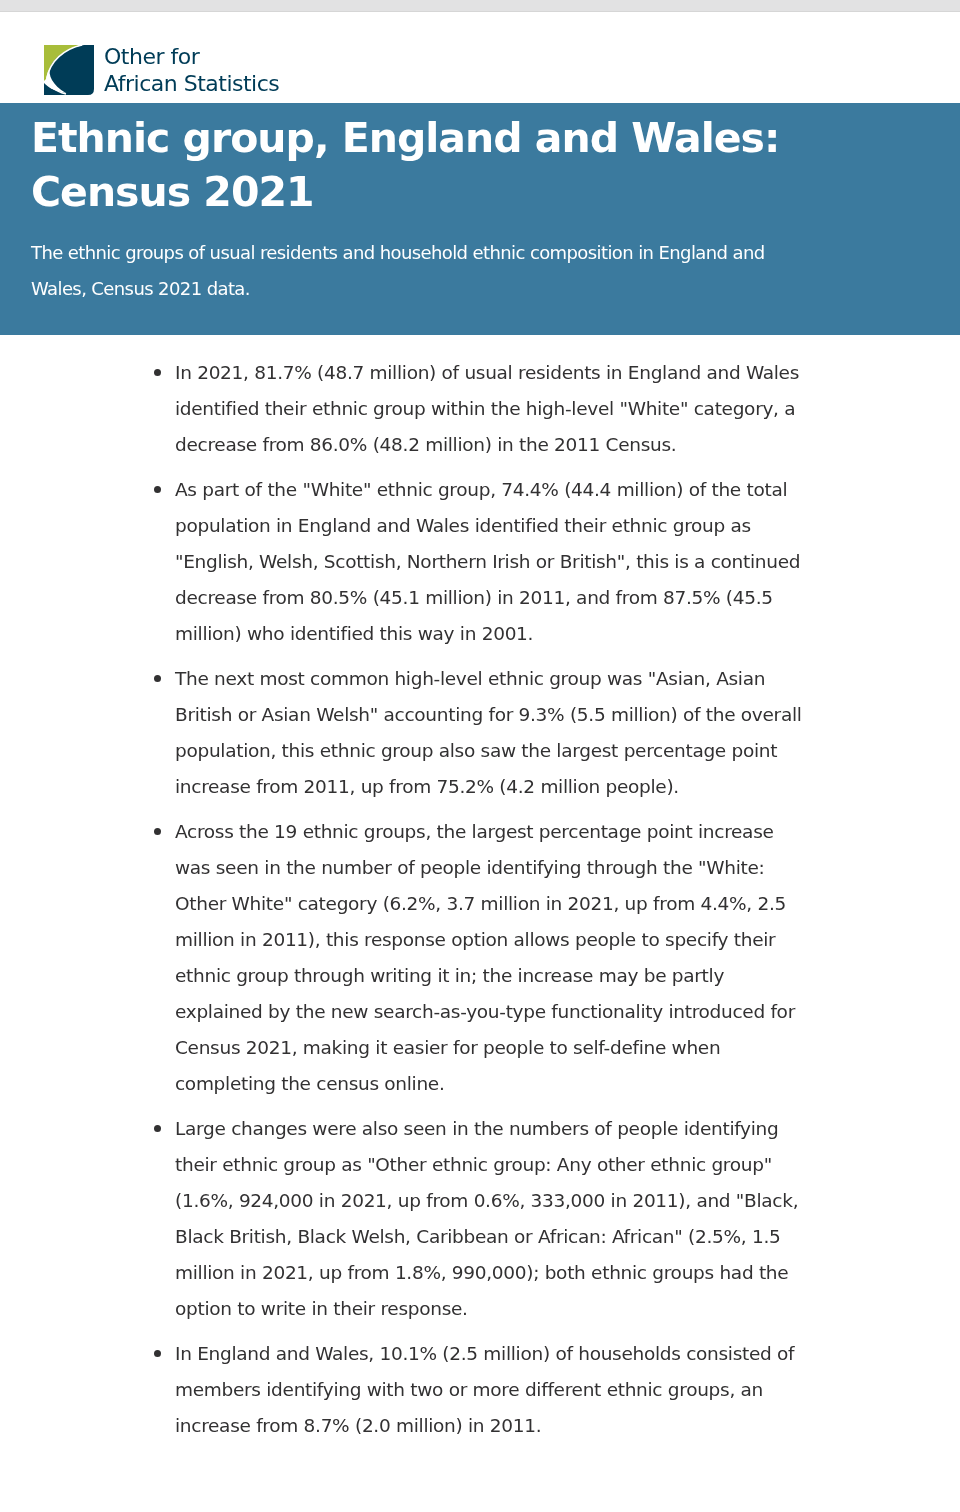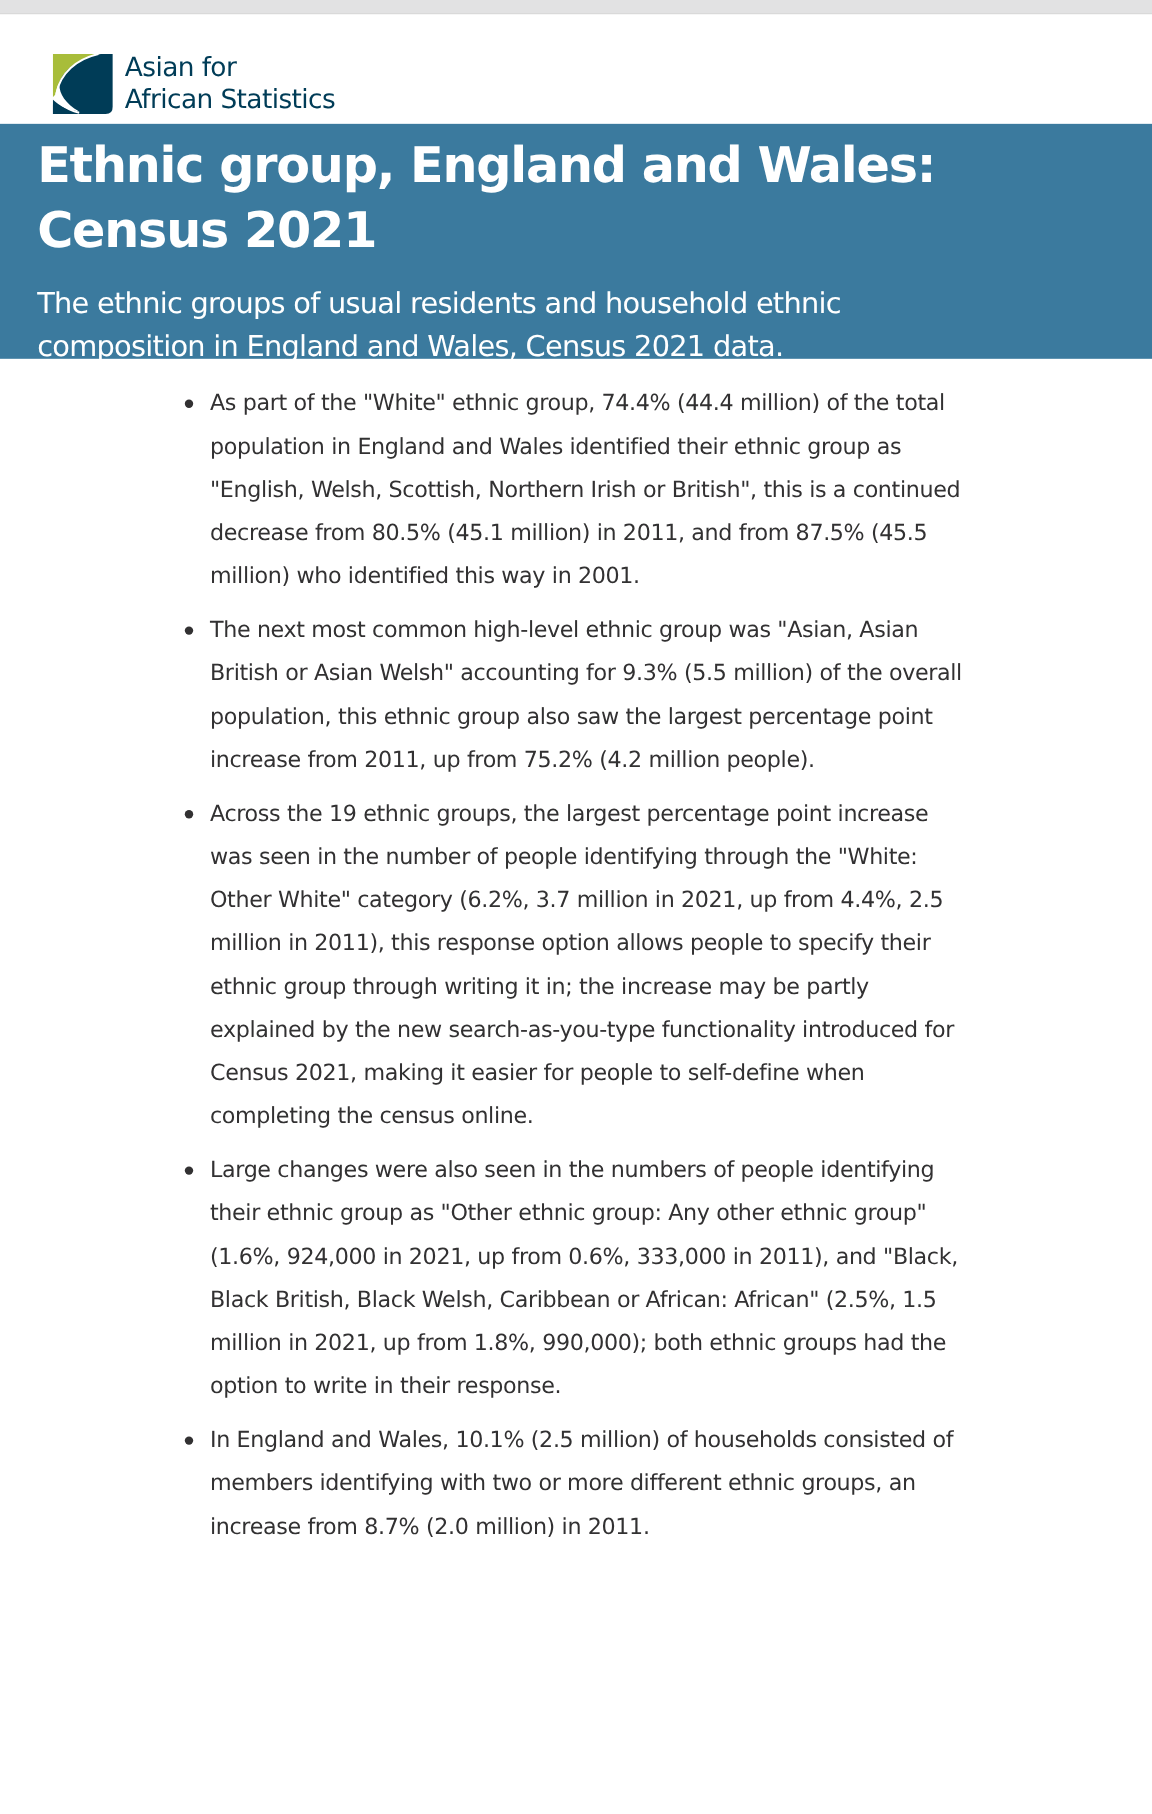--- a/index.html
+++ b/index.html
@@ -122,7 +122,7 @@
       <path d="M38 0 C20 4 6 16 3 33 C3 40 10 46 22 49" stroke="#ffffff" stroke-width="1.6" fill="none"></path>
     </svg>
     <span class="logo-text">
-      <span class="logo-line1">Asian for</span>
+      <span class="logo-line1">Other for</span>
       <span class="logo-line2">African Statistics</span>
     </span>
   </a>

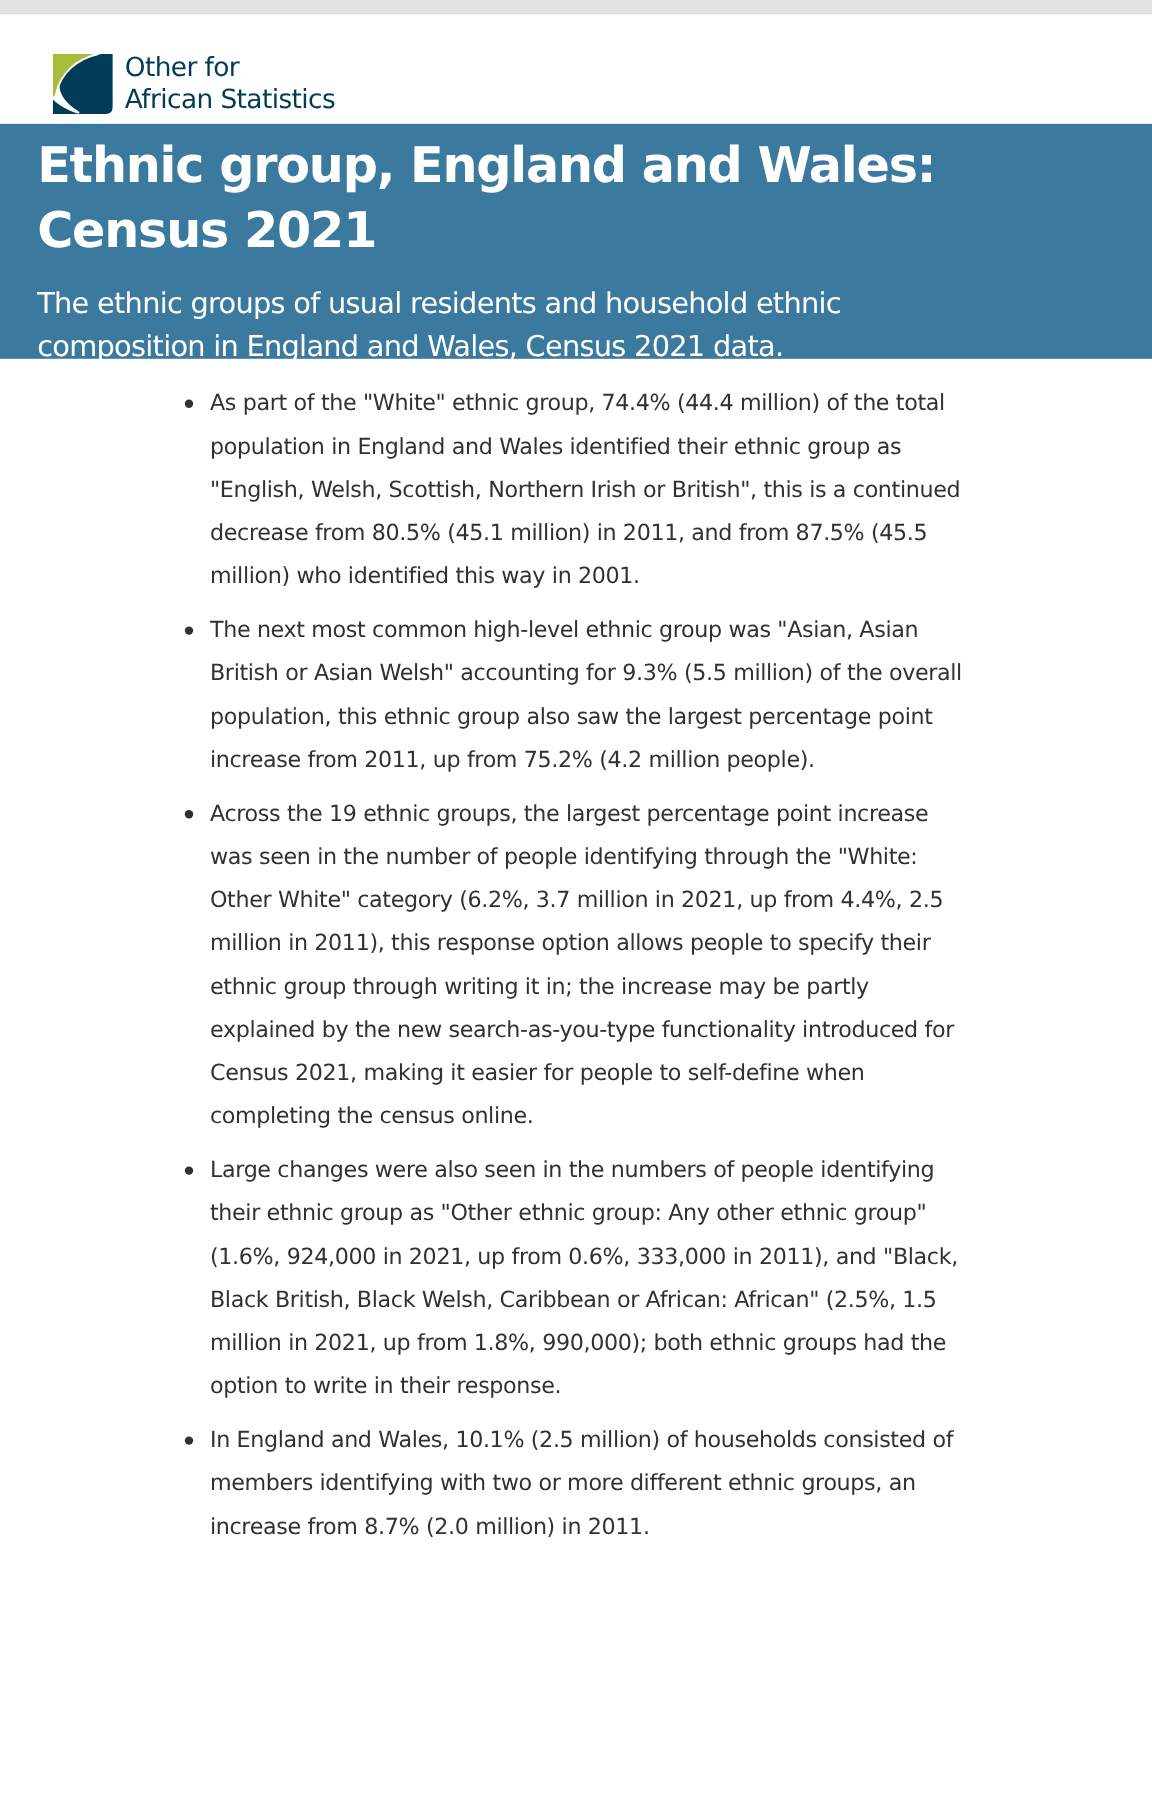--- a/index.html
+++ b/index.html
@@ -58,7 +58,7 @@
       background: #3b7a9e;
       padding: 8px 30px 16px 31px;
       color: #ffffff;
-      height: 196px;
+      height: 232px;
       box-sizing: border-box;
     }
     .banner h1 {

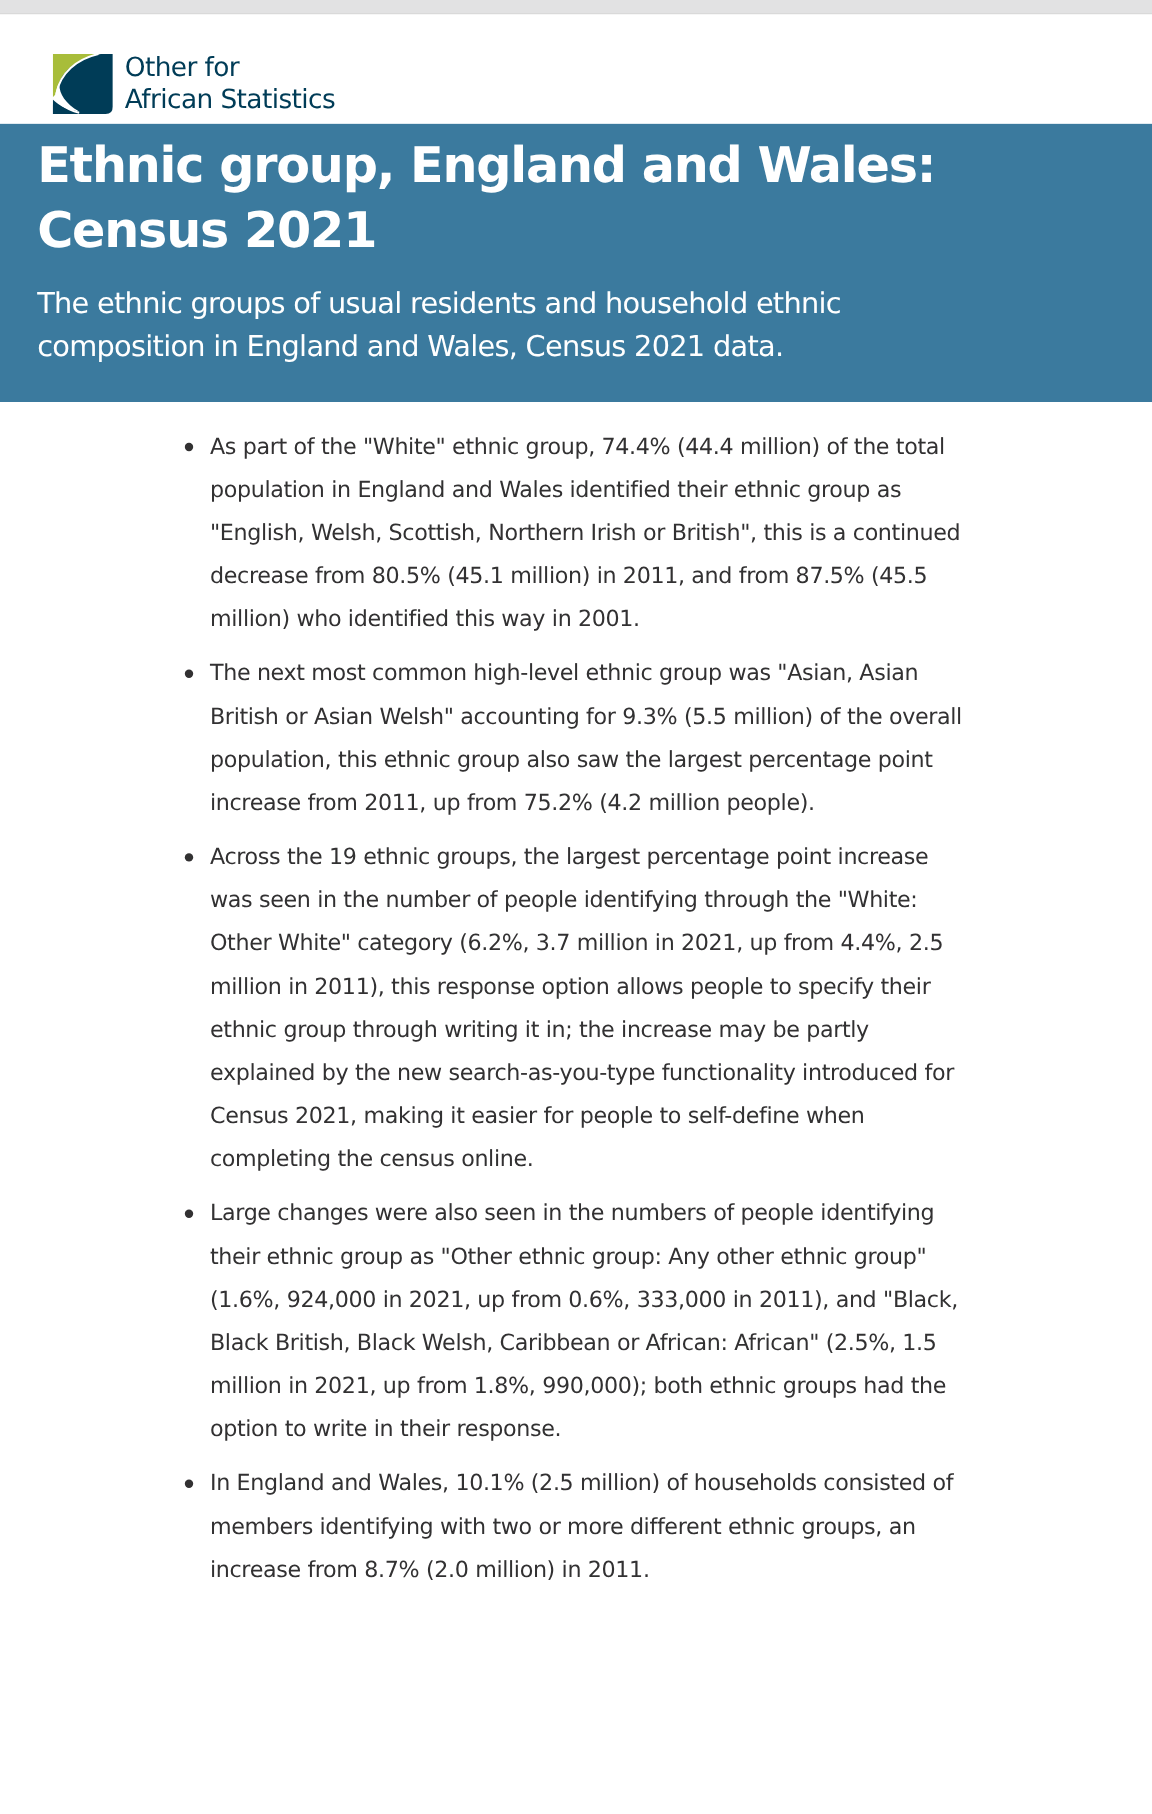--- a/index.html
+++ b/index.html
@@ -73,7 +73,7 @@
     .banner .subtitle {
       margin: 16px 0 0 0;
       font-family: "DejaVu Sans", sans-serif;
-      font-size: 24px;
+      font-size: 18px;
       line-height: 36px;
       letter-spacing: -0.6px;
       width: 780px;

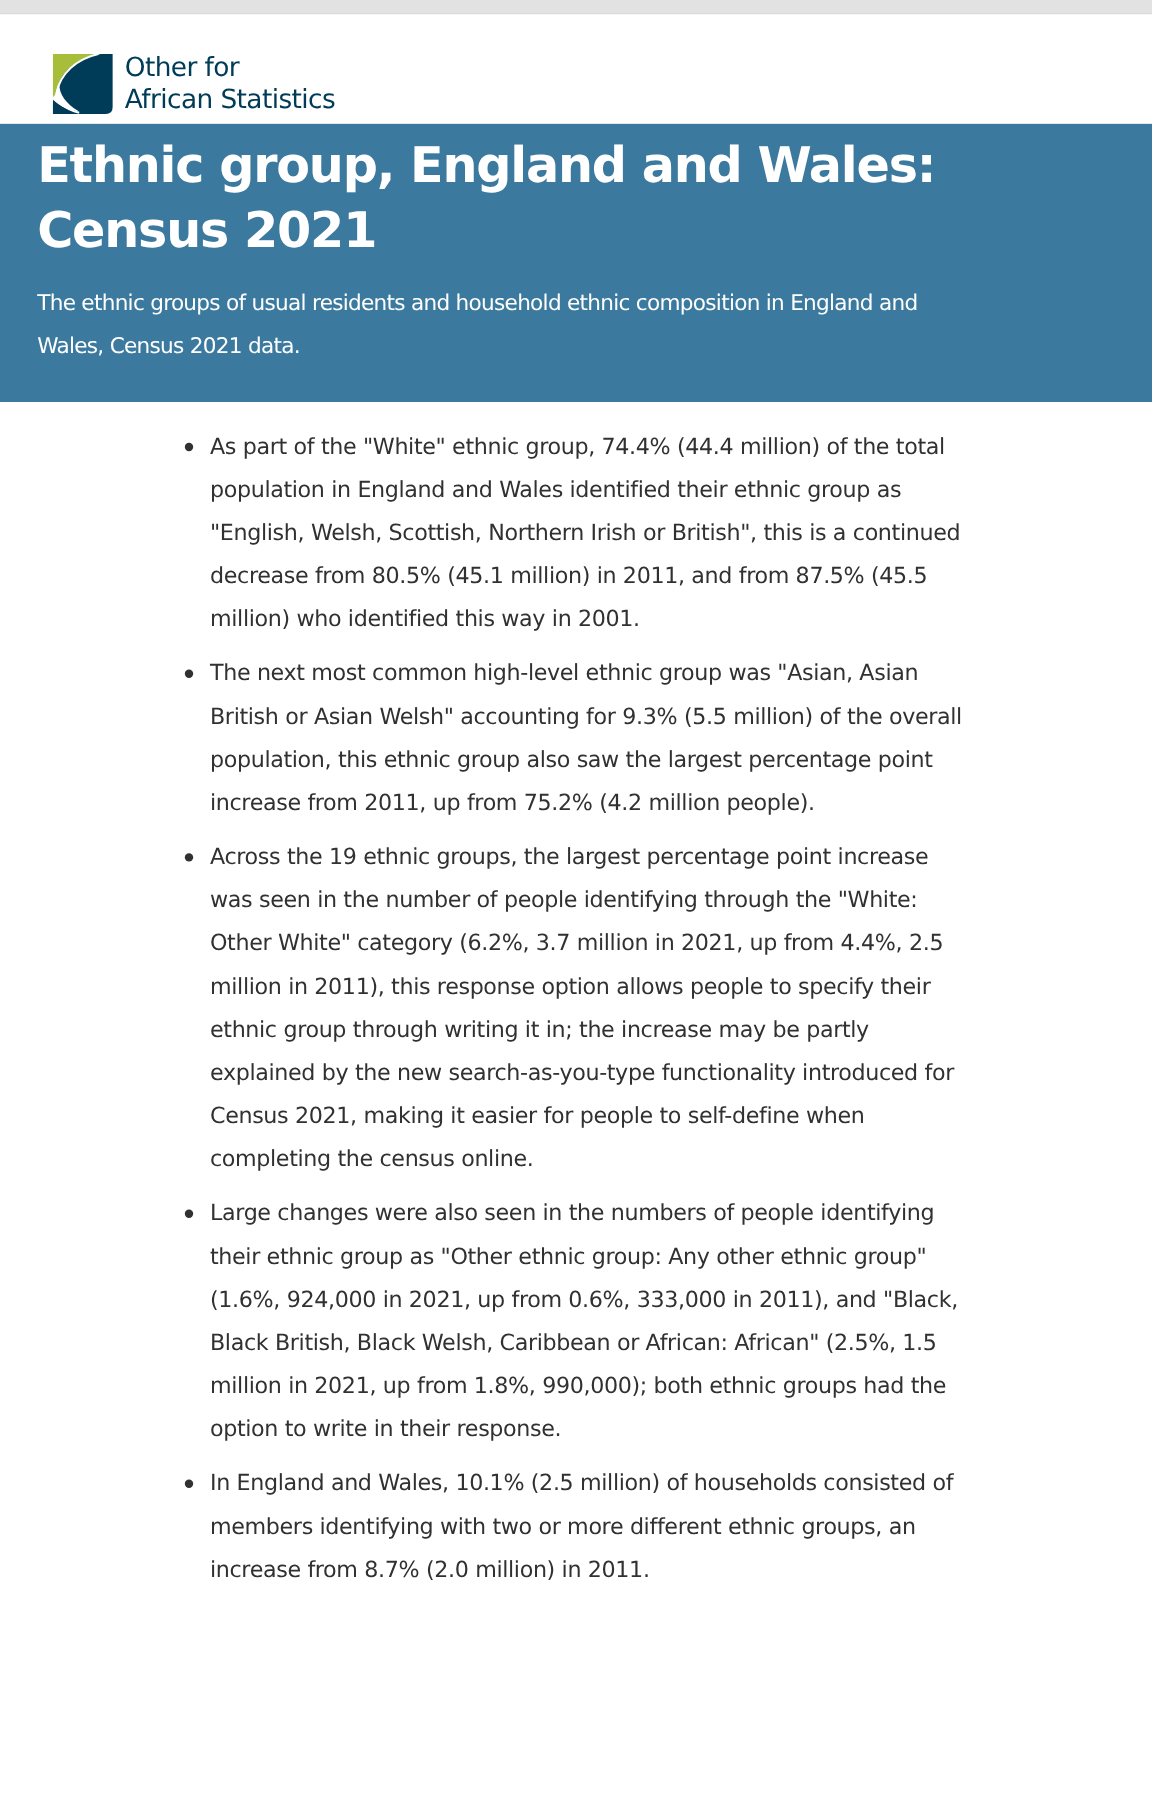--- a/index.html
+++ b/index.html
@@ -137,6 +137,10 @@
   <ul class="bullets">
     <li class="bullet">
       <span class="bullet-dot"></span>
+      <span>In 2021, 81.7% (48.7 million) of usual residents in England and Wales identified their ethnic group within the high-level "White" category, a decrease from 86.0% (48.2 million) in the 2011 Census.</span>
+    </li>
+    <li class="bullet">
+      <span class="bullet-dot"></span>
       <span>As part of the "White" ethnic group, 74.4% (44.4 million) of the total population in England and Wales identified their ethnic group as "English, Welsh, Scottish, Northern Irish or British", this is a continued decrease from 80.5% (45.1 million) in 2011, and from 87.5% (45.5 million) who identified this way in 2001.</span>
     </li>
     <li class="bullet">

